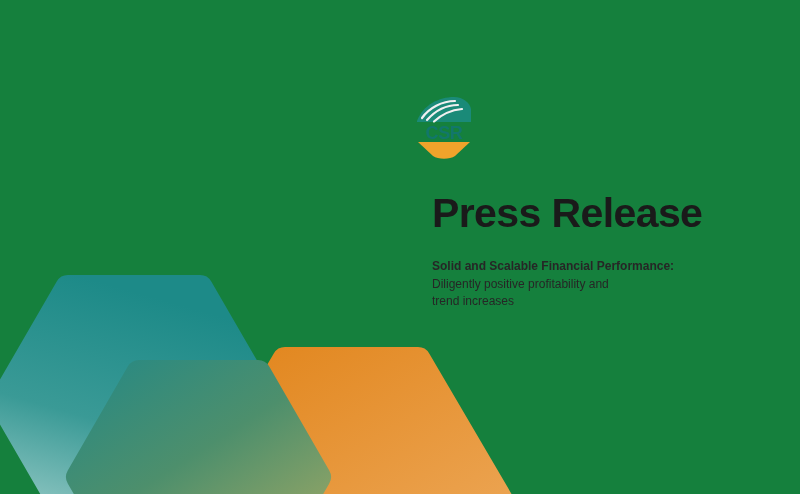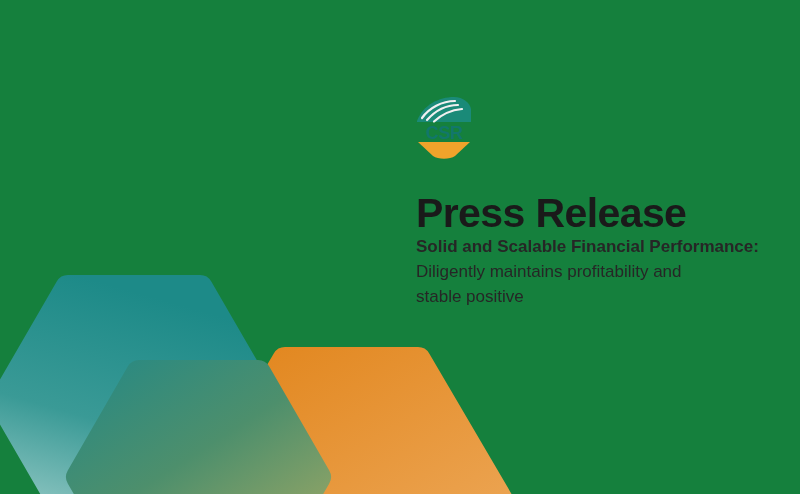--- a/index.html
+++ b/index.html
@@ -47,7 +47,7 @@
   
   #text-block {
     position: absolute;
-    left: 416px;
+    left: 432px;
     top: 192px;
     width: 360px;
   }

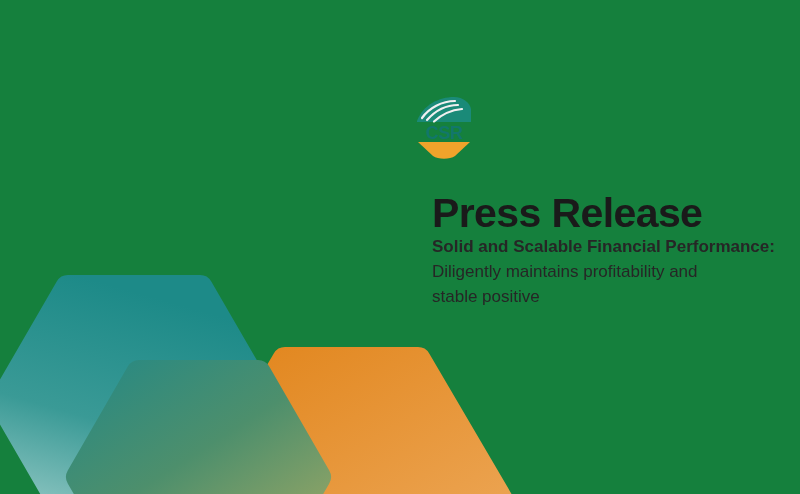--- a/index.html
+++ b/index.html
@@ -62,7 +62,8 @@
   }
 
   #subtitle-wrap {
-    font-size: 17px;
+    margin-top: 23px;
+    font-size: 12px;
     line-height: 1.45;
     color: #262626;
   }

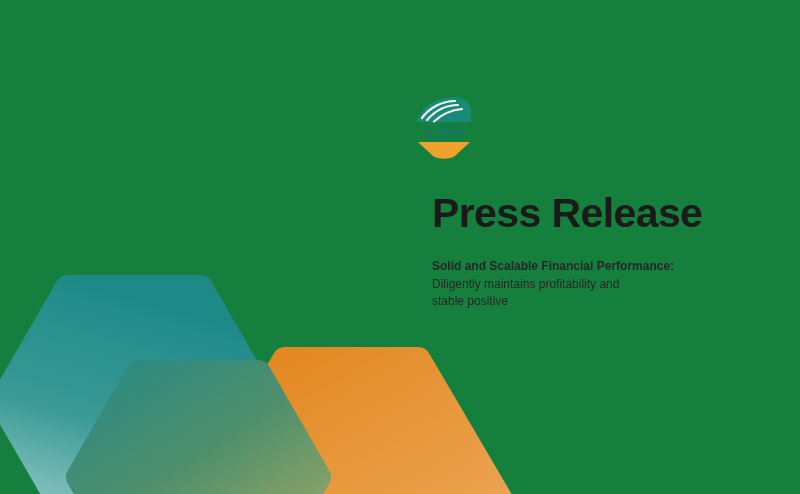--- a/index.html
+++ b/index.html
@@ -152,7 +152,7 @@
 
     <div id="subtitle-wrap">
       <span class="sub-strong">Solid and Scalable Financial Performance:</span>
-      <span class="sub-line">Diligently maintains profitability and</span>
+      <span class="sub-line">Diligently positive profitability and</span>
       <span class="sub-line">stable positive</span>
     </div>
   </div>

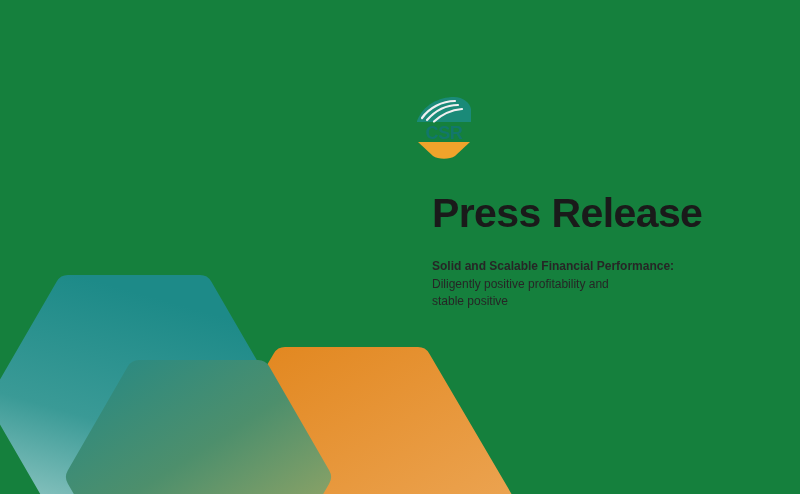--- a/index.html
+++ b/index.html
@@ -153,7 +153,7 @@
     <div id="subtitle-wrap">
       <span class="sub-strong">Solid and Scalable Financial Performance:</span>
       <span class="sub-line">Diligently positive profitability and</span>
-      <span class="sub-line">stable positive</span>
+      <span class="sub-line">trend increases</span>
     </div>
   </div>
 

